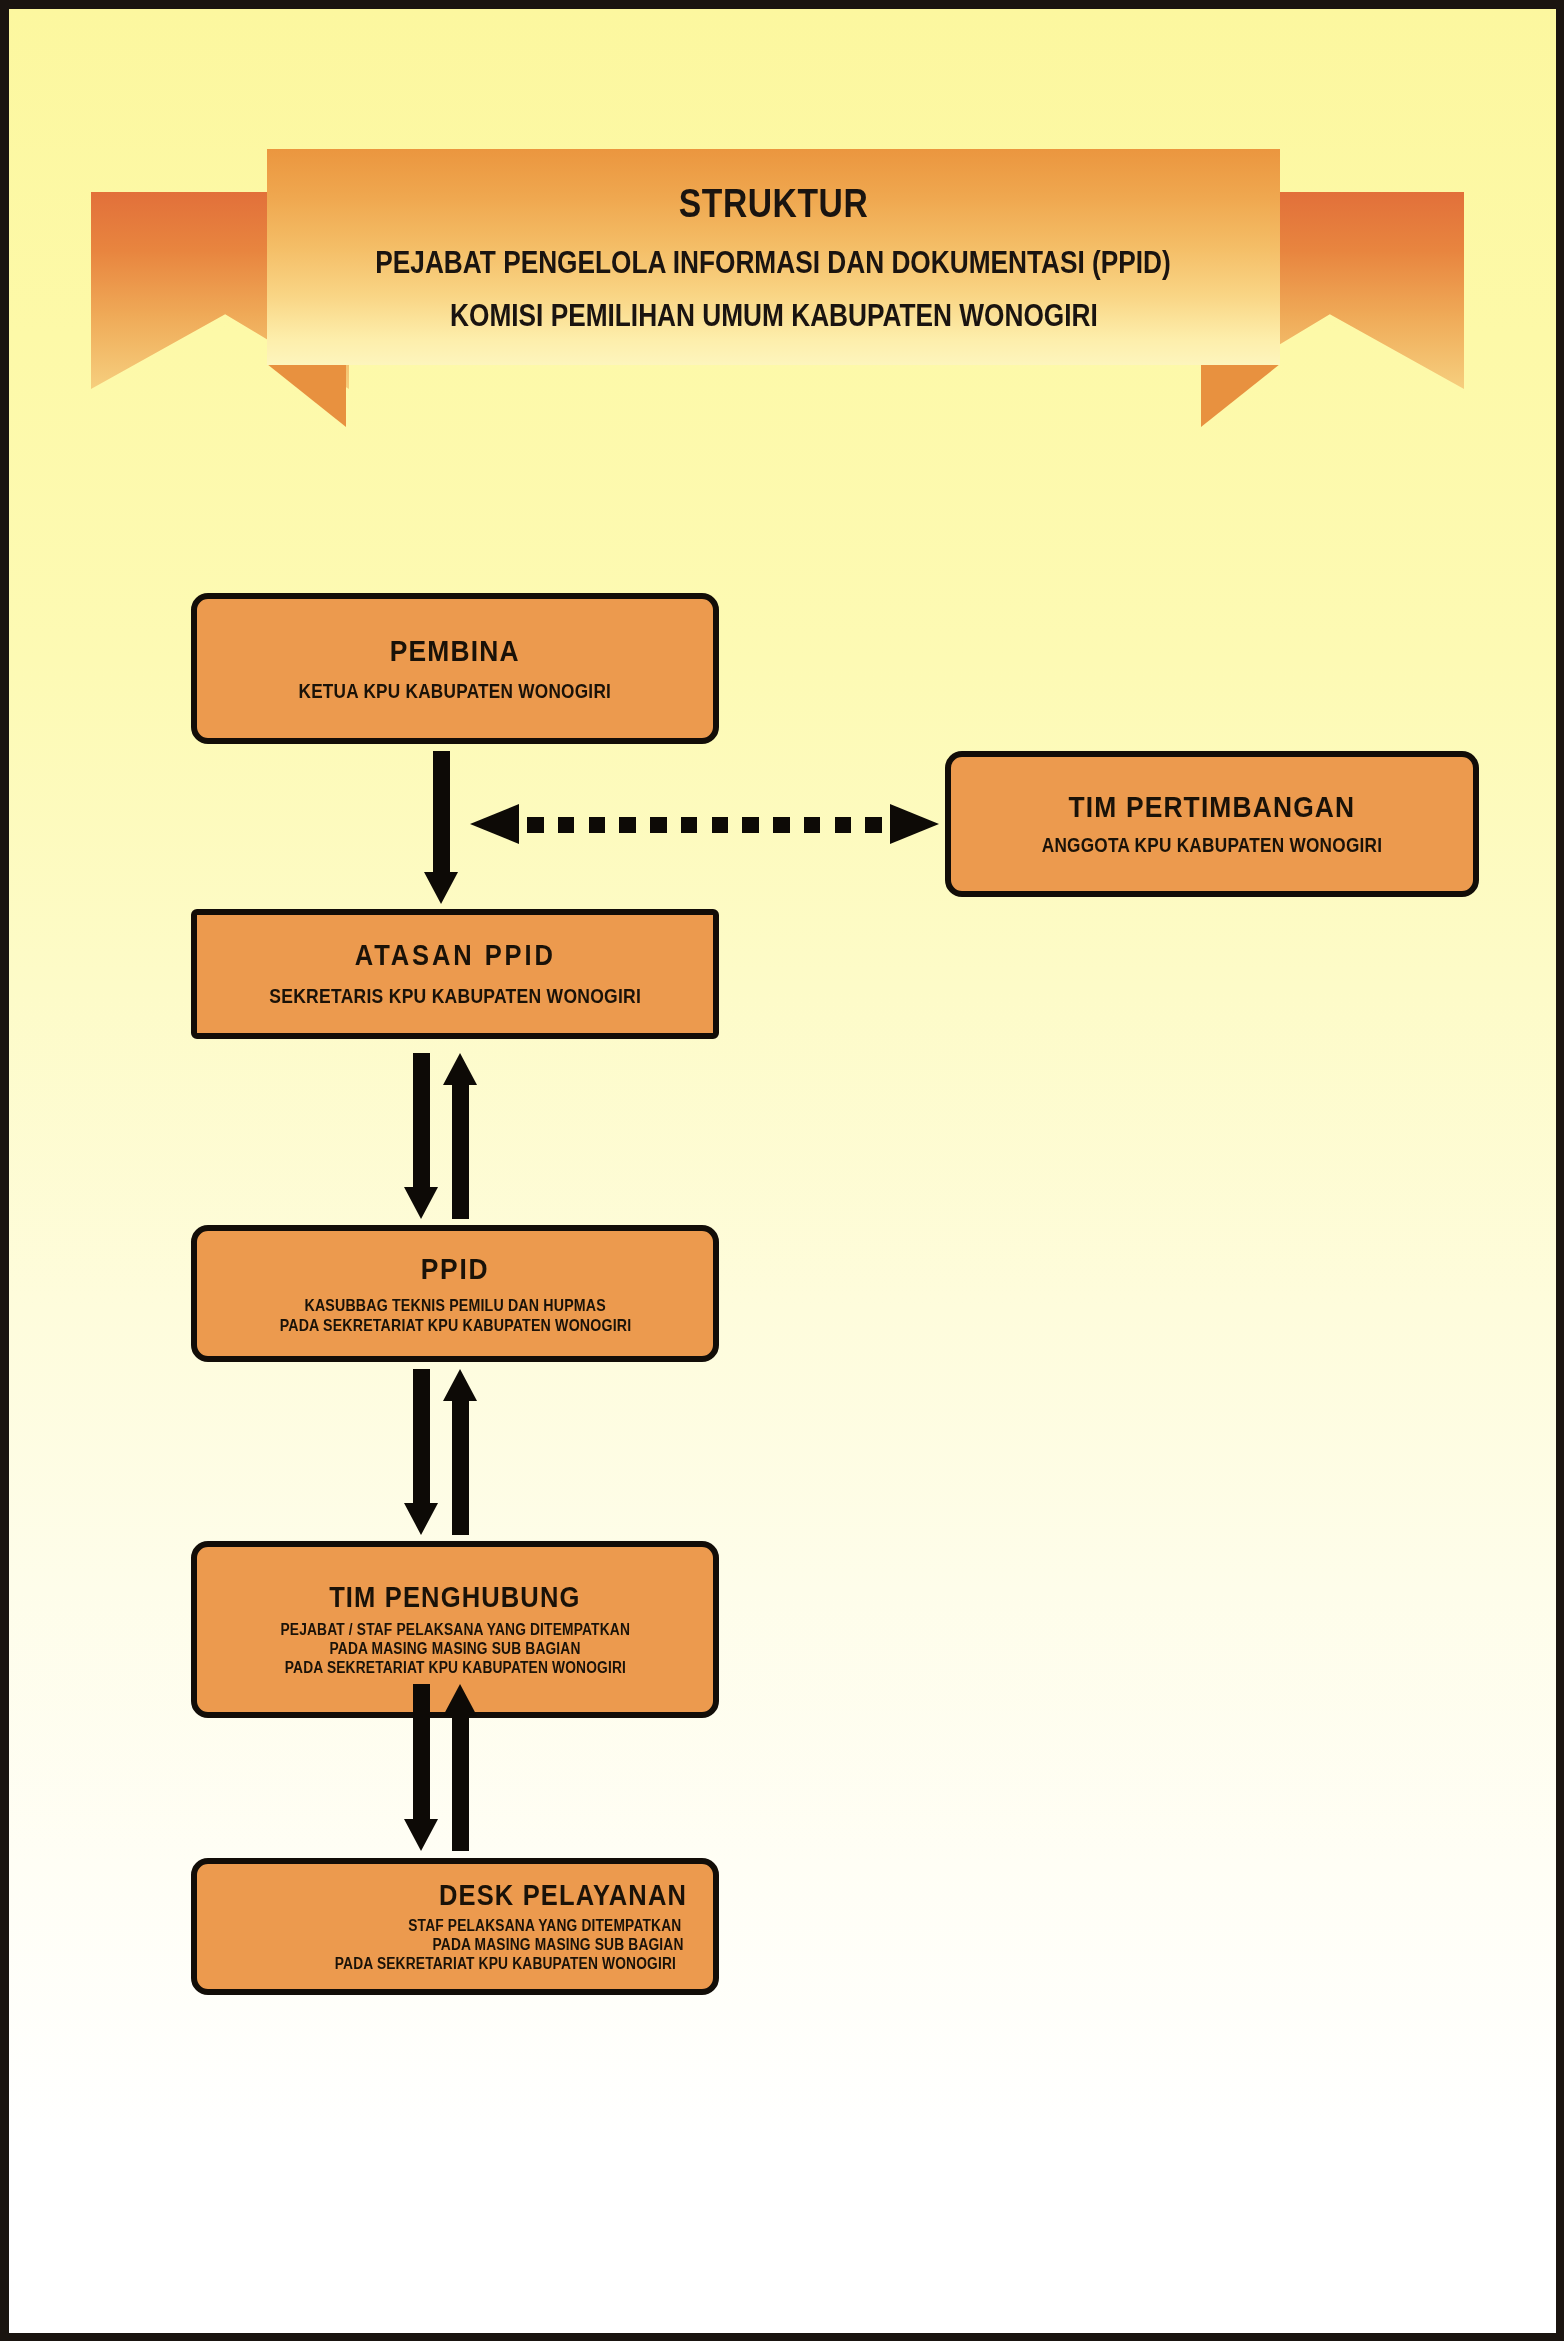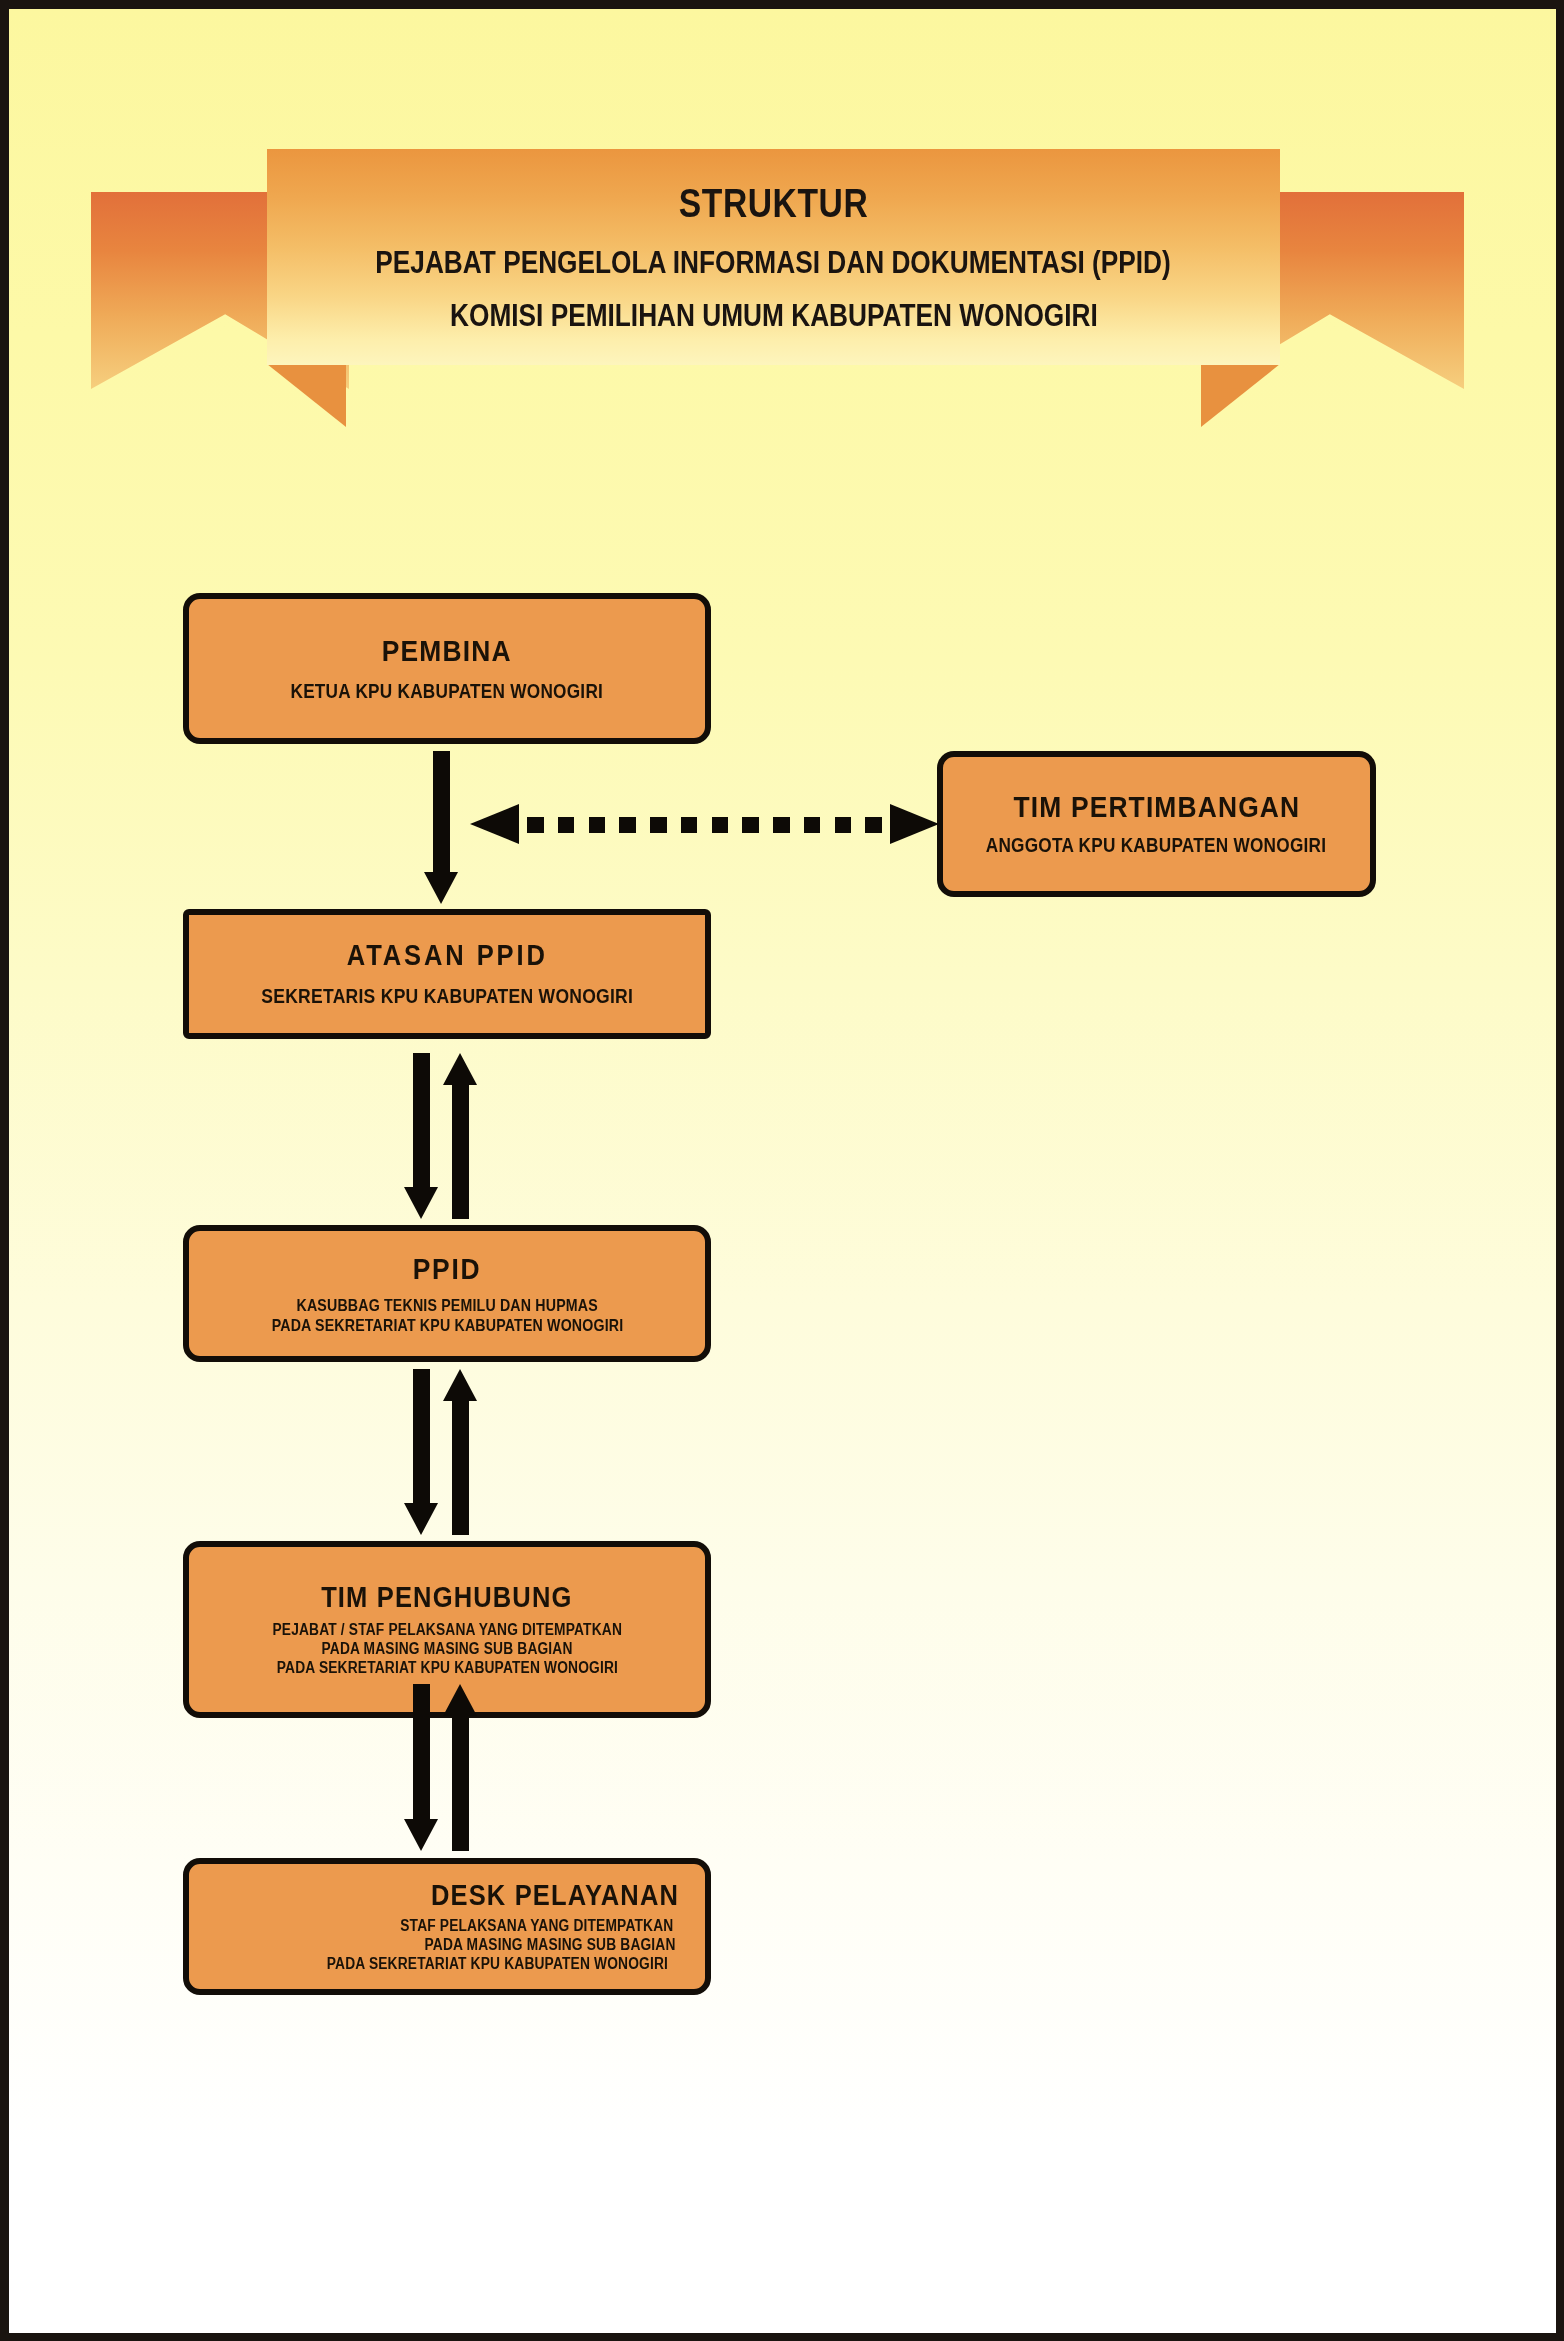--- a/index.html
+++ b/index.html
@@ -108,6 +108,7 @@
     justify-content: center;
     text-align: center;
     padding: 4px 9.2px;
+    margin-left: 8px;
   }
   .node .title {
     font-weight: bold;

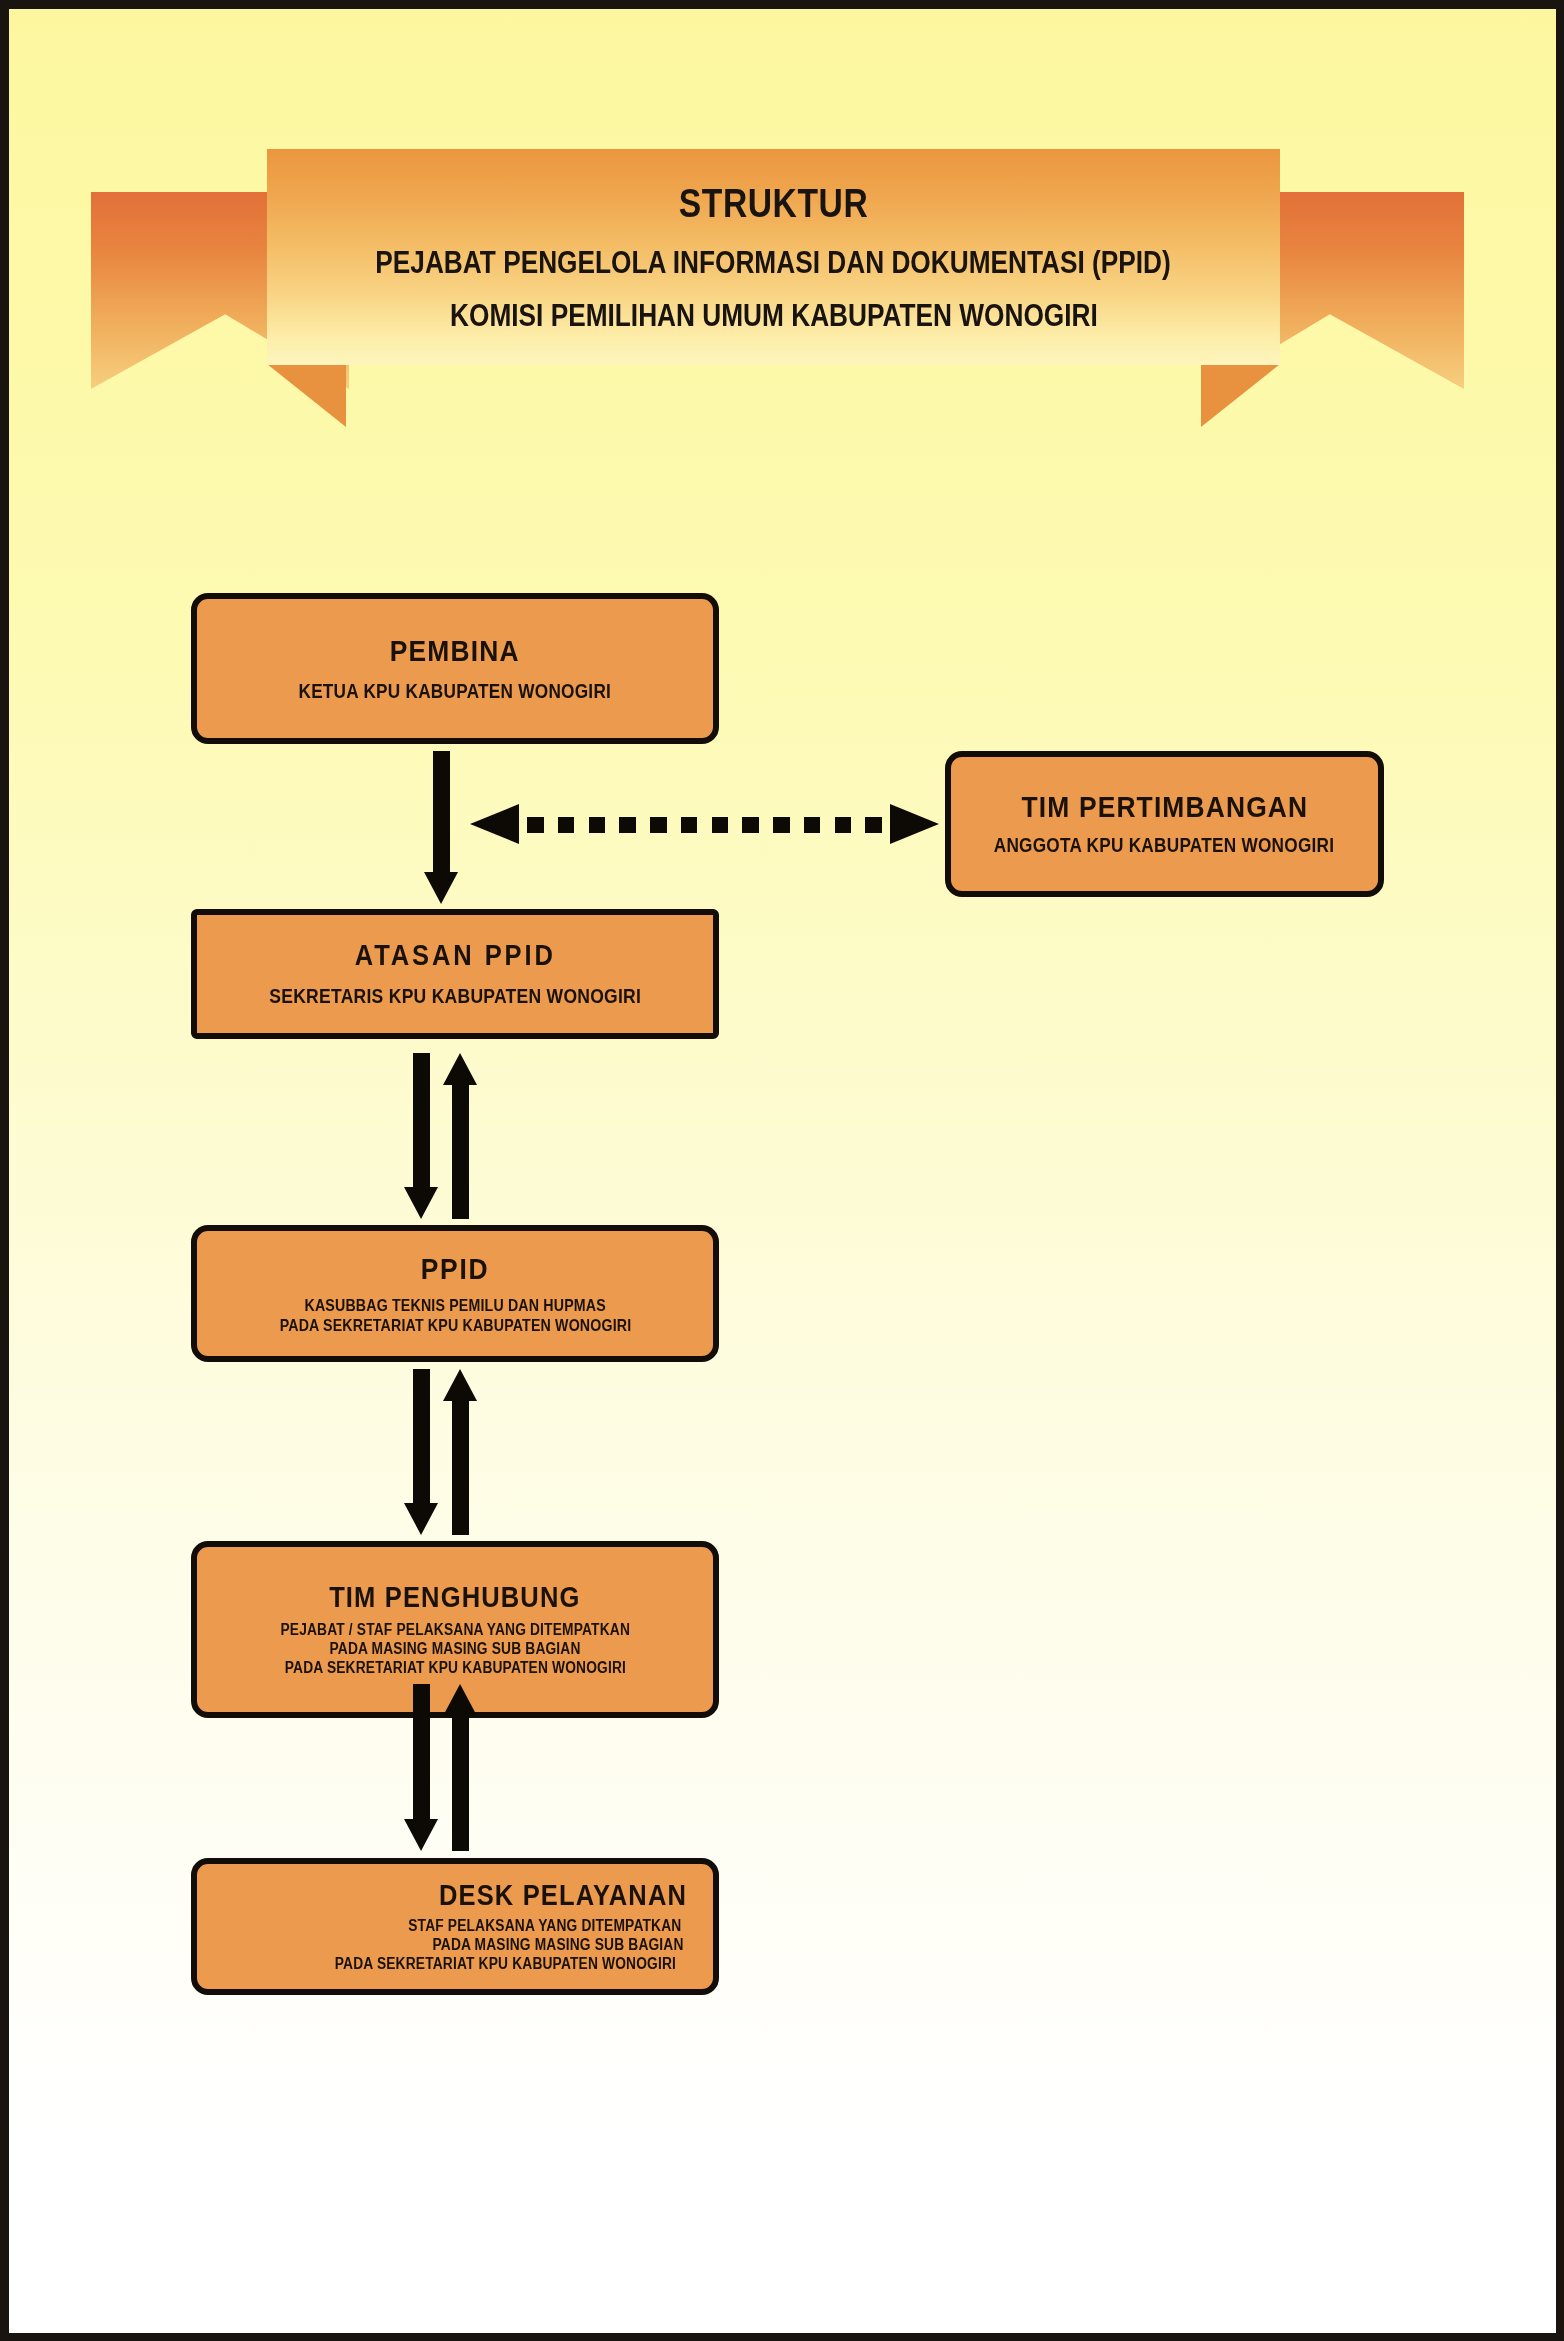--- a/index.html
+++ b/index.html
@@ -130,7 +130,7 @@
   #node-pembina .title { font-size: 30px; letter-spacing: 1.3px; margin-bottom: 12px; }
   #node-pembina .sub   { font-size: 20px; letter-spacing: 0.3px; }
 
-  #node-tim-pertimbangan { left: 928px; top: 742px; width: 439px; height: 146px; }
+  #node-tim-pertimbangan { left: 928px; top: 742px; width: 534px; height: 146px; }
   #node-tim-pertimbangan .title { font-size: 30px; letter-spacing: 1.3px; margin-bottom: 10.5px; }
   #node-tim-pertimbangan .sub   { font-size: 20px; letter-spacing: 0.3px; }
 

